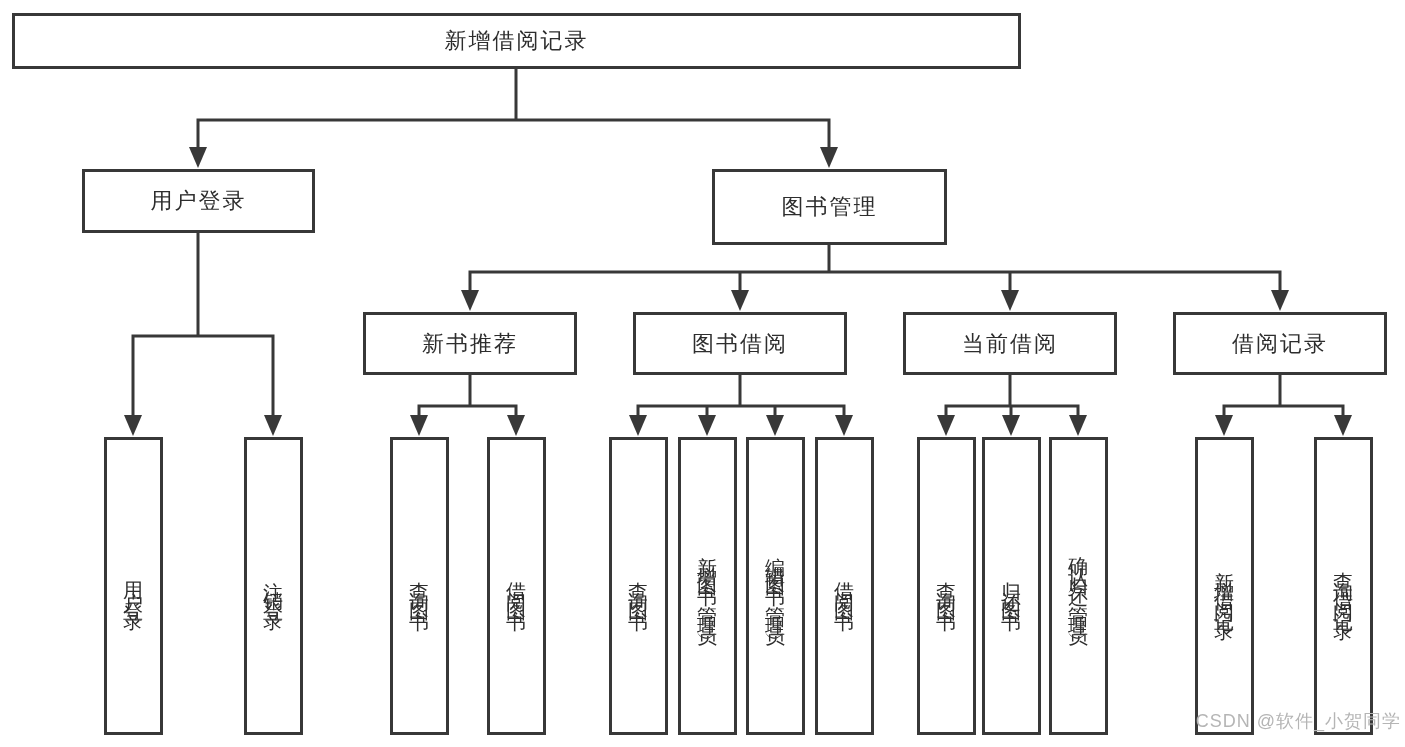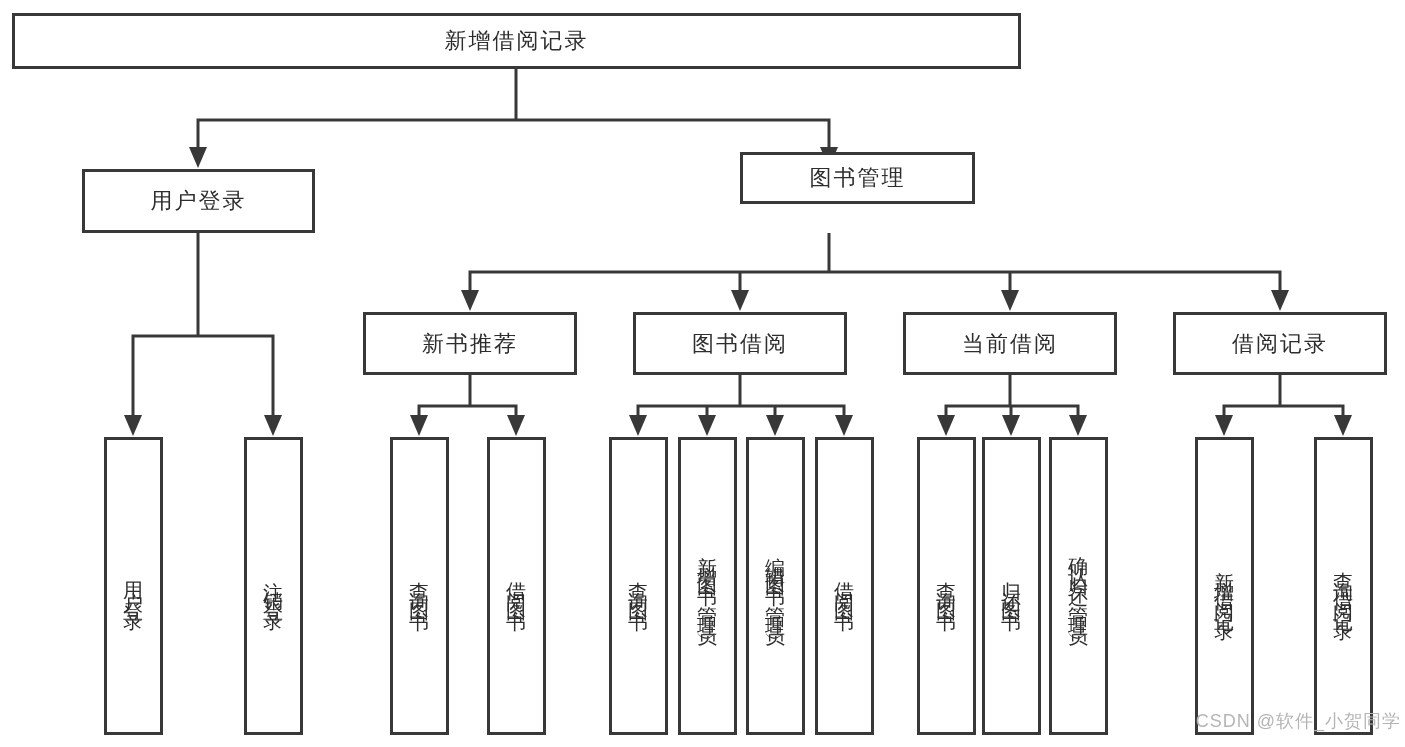--- a/index.html
+++ b/index.html
@@ -89,7 +89,7 @@
   <div class="box hlabel" style="left:12px;top:13px;width:1009px;height:56px;">新增借阅记录</div>
 
   <div class="box hlabel" style="left:82px;top:169px;width:233px;height:64px;">用户登录</div>
-  <div class="box hlabel" style="left:712px;top:152px;width:235px;height:52px;margin-left:28px;">图书管理</div>
+  <div class="box hlabel" style="left:712px;top:169px;width:235px;height:76px;">图书管理</div>
 
   <div class="box hlabel" style="left:633px;top:312px;width:214px;height:63px;">图书借阅</div>
   <div class="box hlabel" style="left:363px;top:312px;width:214px;height:63px;">新书推荐</div>

